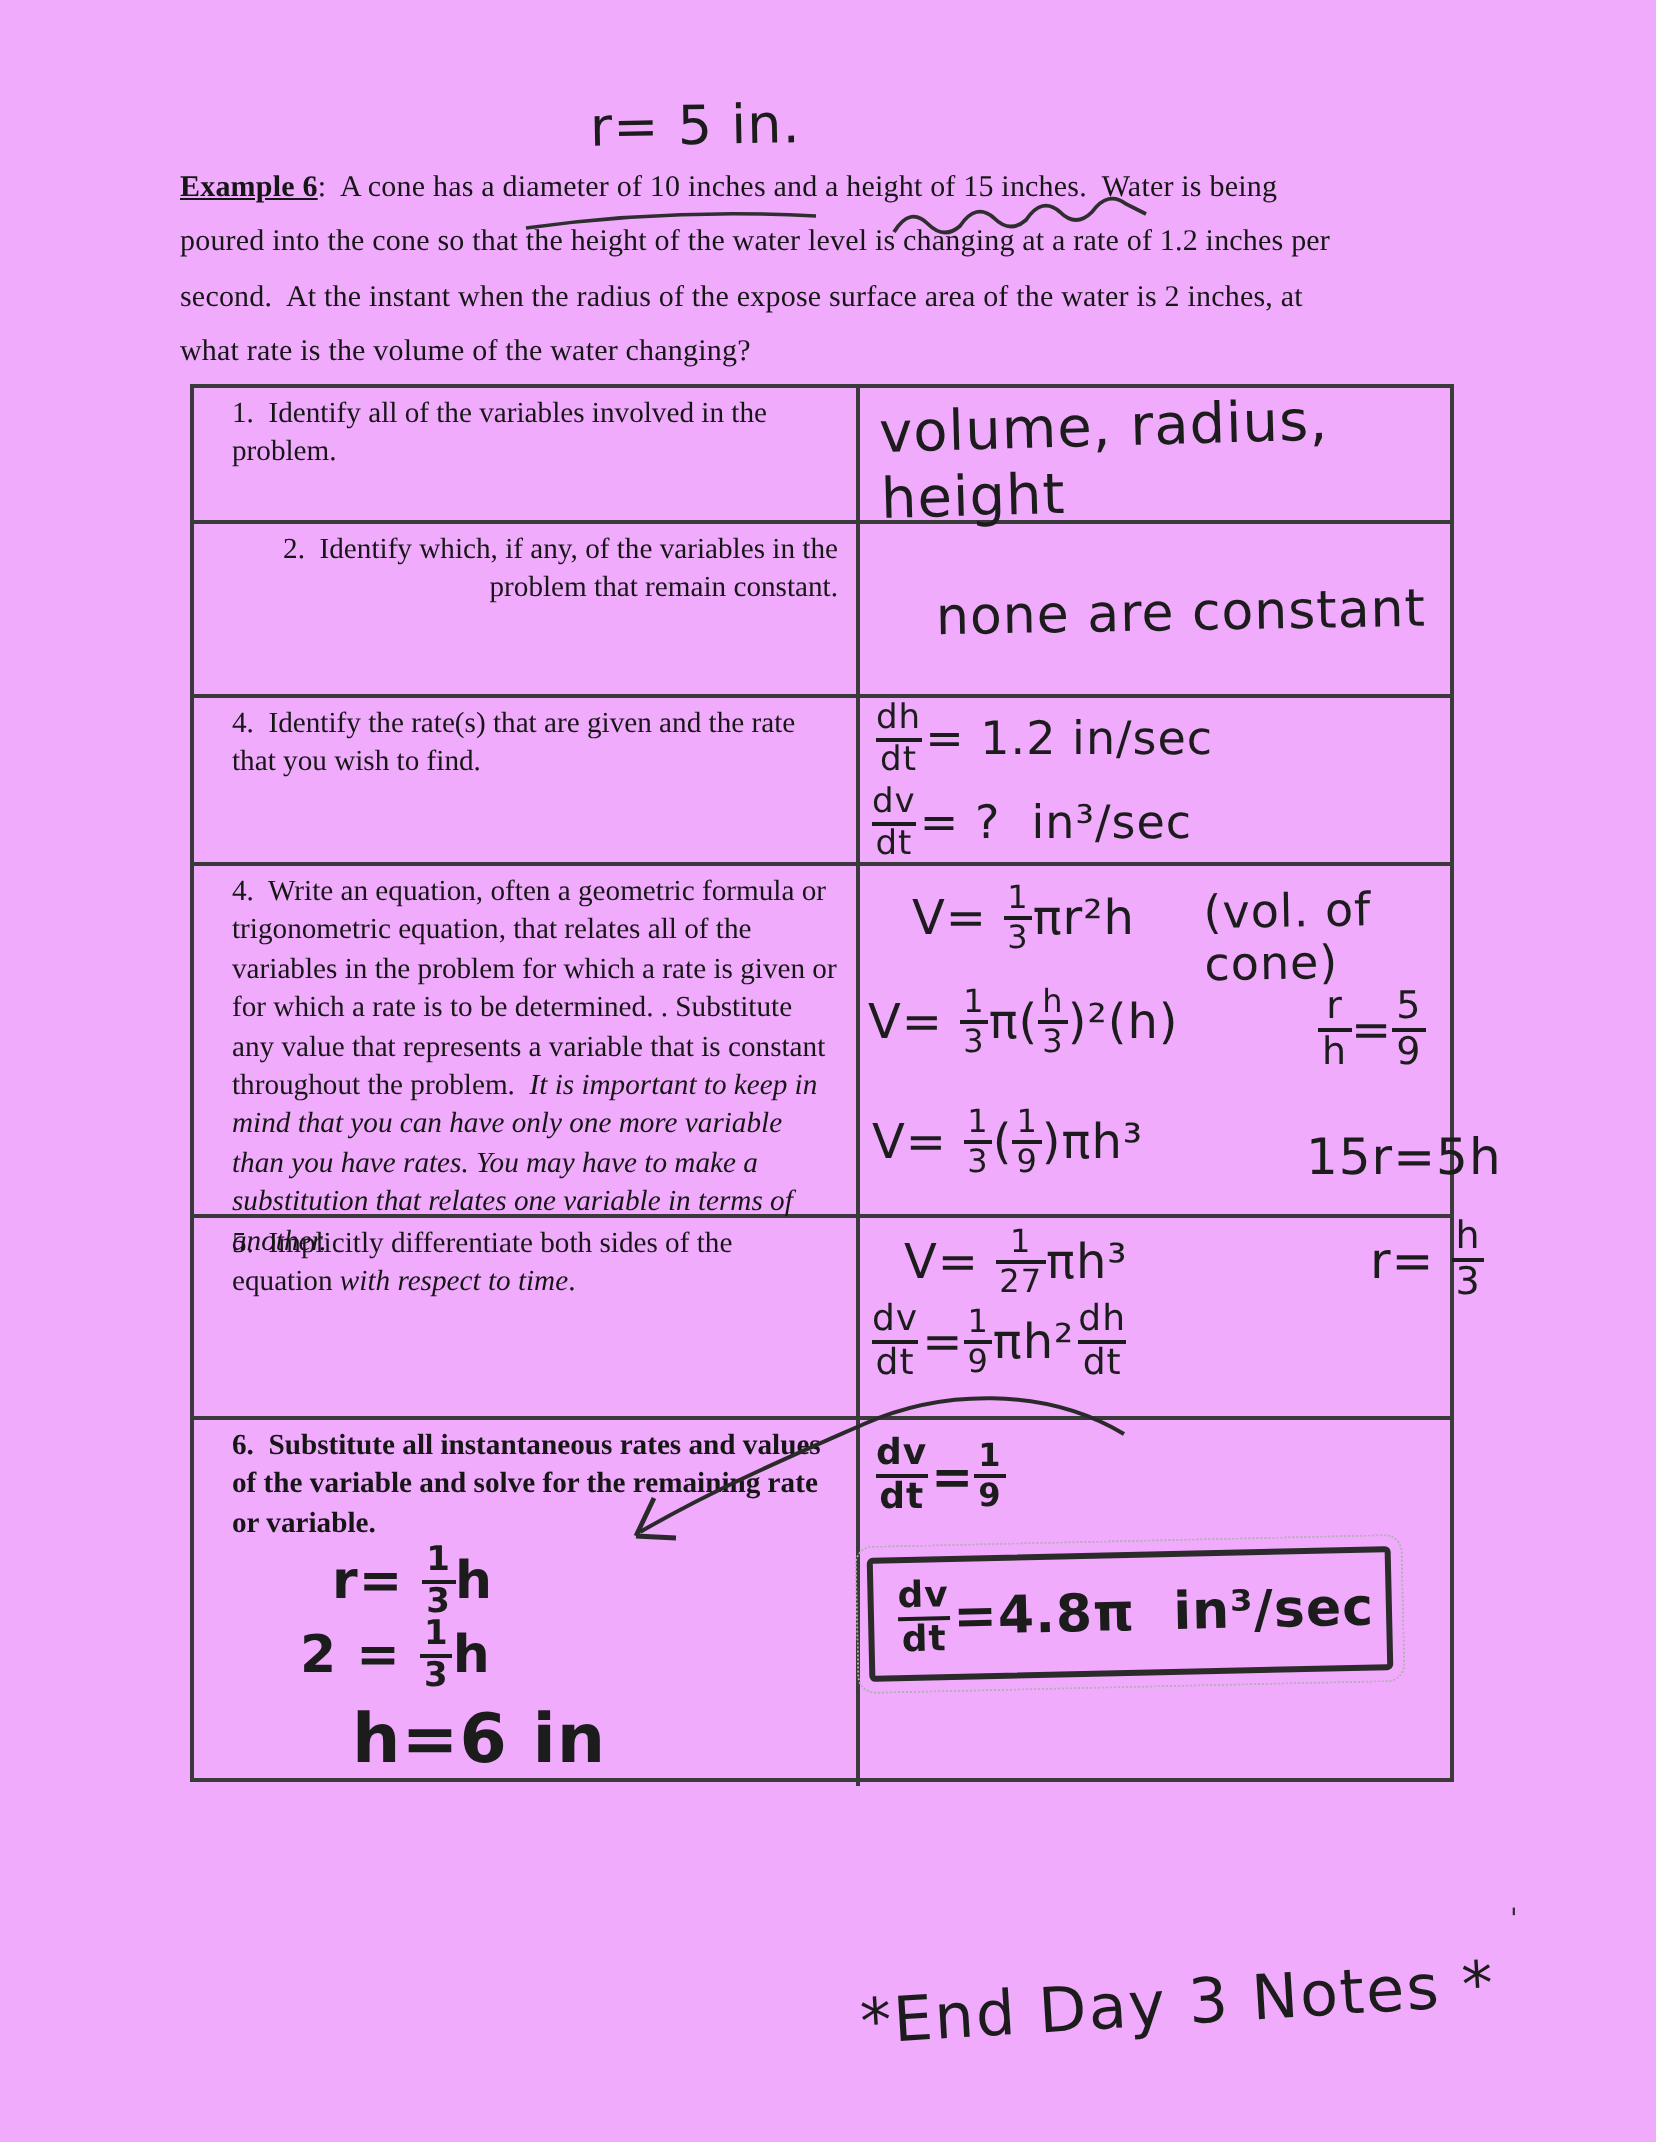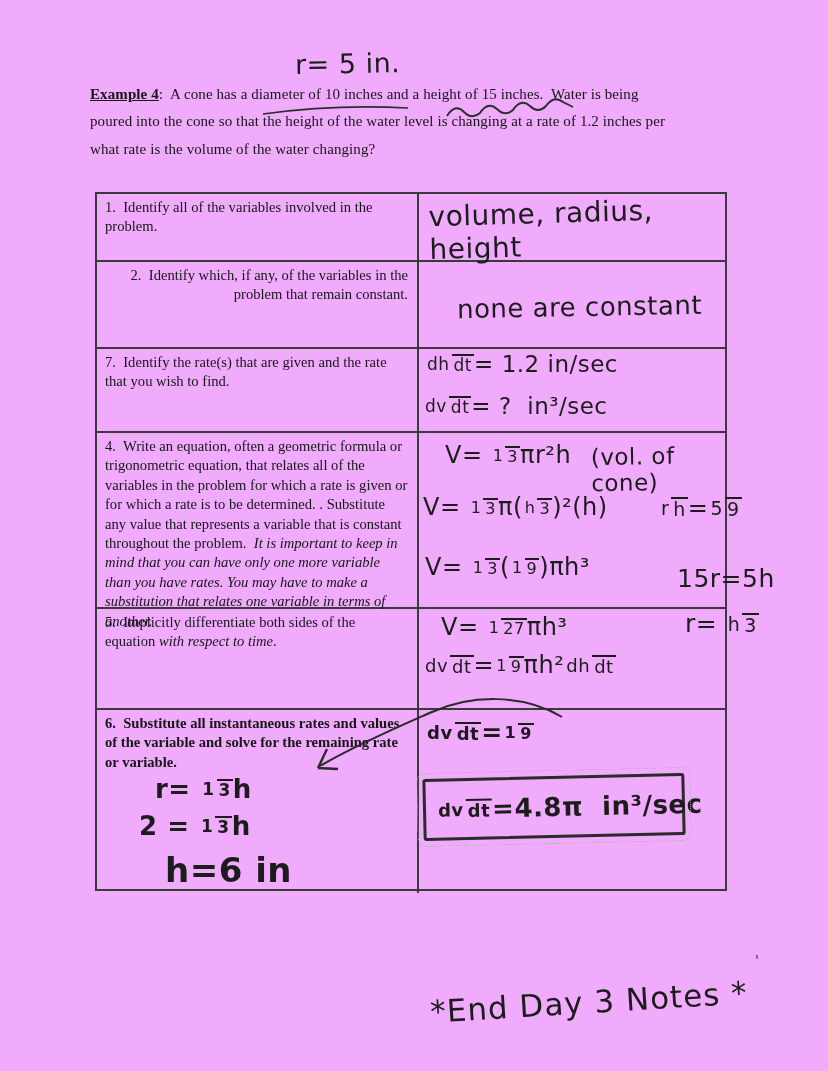--- a/index.html
+++ b/index.html
@@ -59,7 +59,7 @@
   <div class="hand radius-note">r= 5 in.</div>
 
   <div class="problem">
-    <div class="pline"><b class="ex">Example 4</b><span>:  A cone has a diameter of 10 inches and a height of 15 inches.  Water is being</span></div>
+    <div class="pline"><b class="ex">Example 6</b><span>:  A cone has a diameter of 10 inches and a height of 15 inches.  Water is being</span></div>
     <div class="pline">poured into the cone so that the height of the water level is changing at a rate of 1.2 inches per</div>
     <div class="pline">what rate is the volume of the water changing?</div>
   </div>

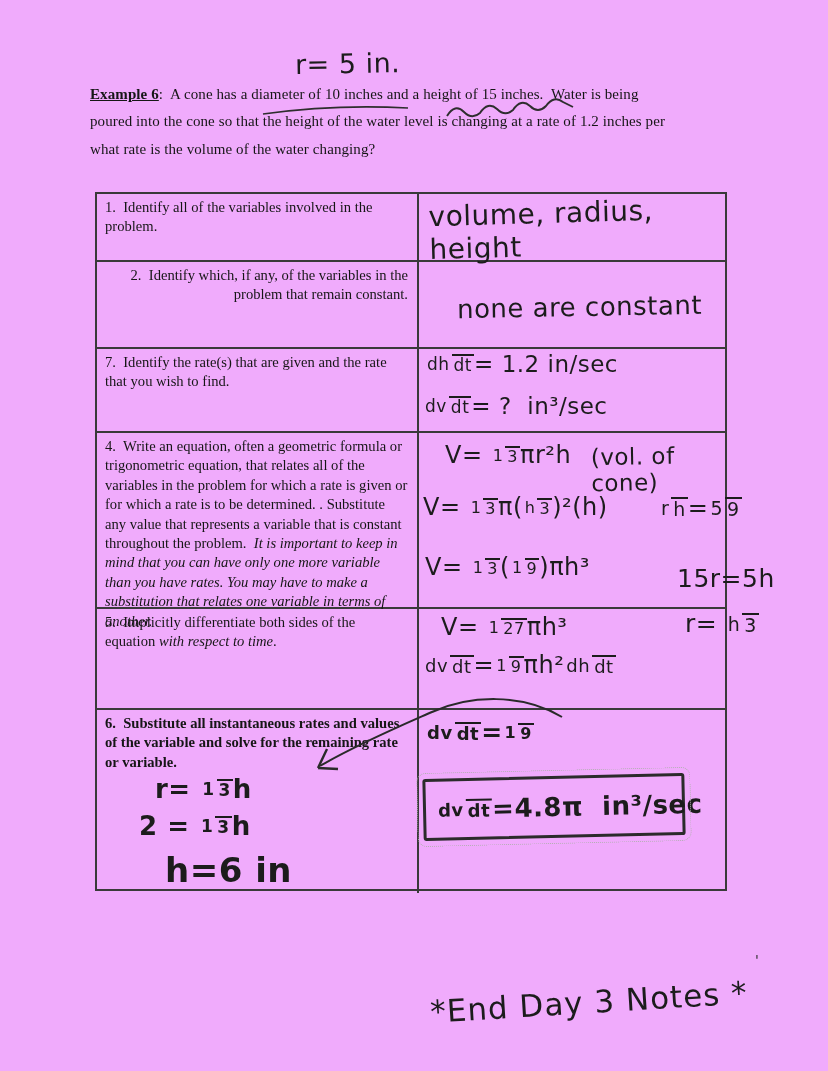--- a/index.html
+++ b/index.html
@@ -61,6 +61,7 @@
   <div class="problem">
     <div class="pline"><b class="ex">Example 6</b><span>:  A cone has a diameter of 10 inches and a height of 15 inches.  Water is being</span></div>
     <div class="pline">poured into the cone so that the height of the water level is changing at a rate of 1.2 inches per</div>
+    <div class="pline">second.  At the instant when the radius of the expose surface area of the water is 2 inches, at</div>
     <div class="pline">what rate is the volume of the water changing?</div>
   </div>
 

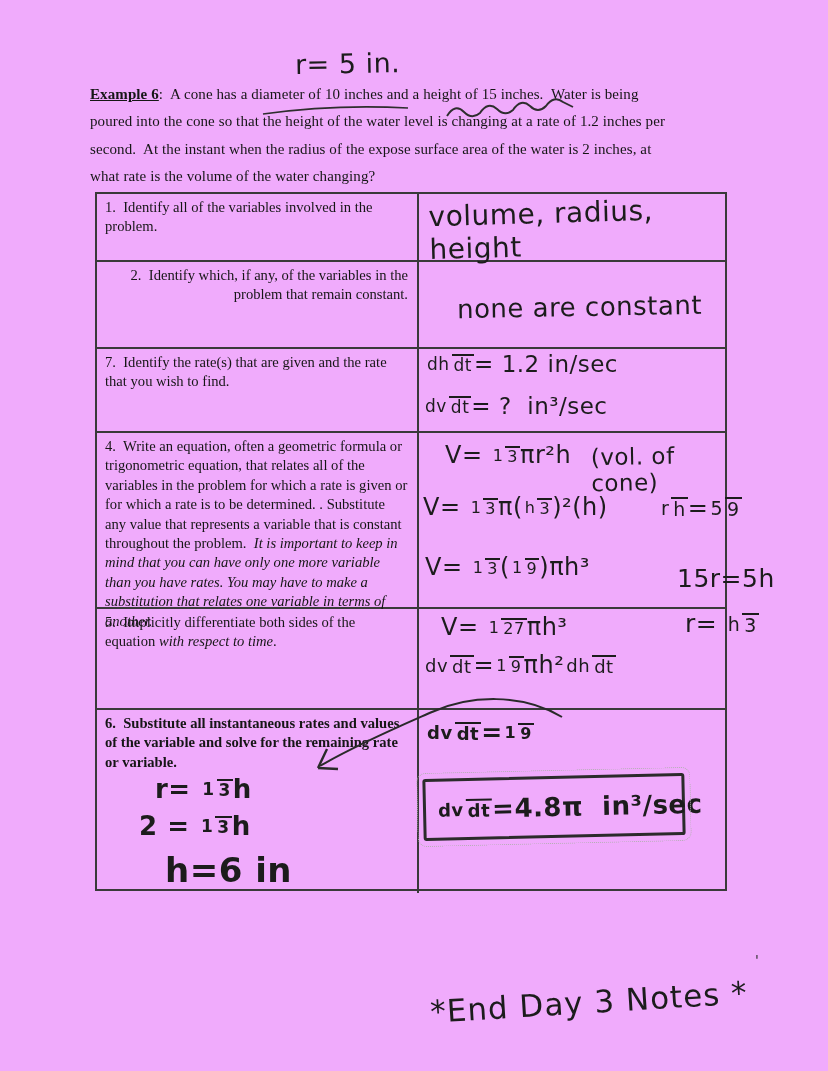--- a/index.html
+++ b/index.html
@@ -23,7 +23,7 @@
     position:absolute; left:95px; top:192px; width:632px; height:699px;
     border:2px solid #3a3a3a; box-sizing:border-box;
   }
-  .trow { display:flex; border-bottom:2px solid #3a3a3a; box-sizing:border-box; }
+  .trow { display:flex; border-bottom:2px solid #3a3a3a; box-sizing:border-box;padding-left:11px; }
   .trow.last { border-bottom:none; }
   .pcell {
     width:322px; border-right:2px solid #3a3a3a; box-sizing:border-box;

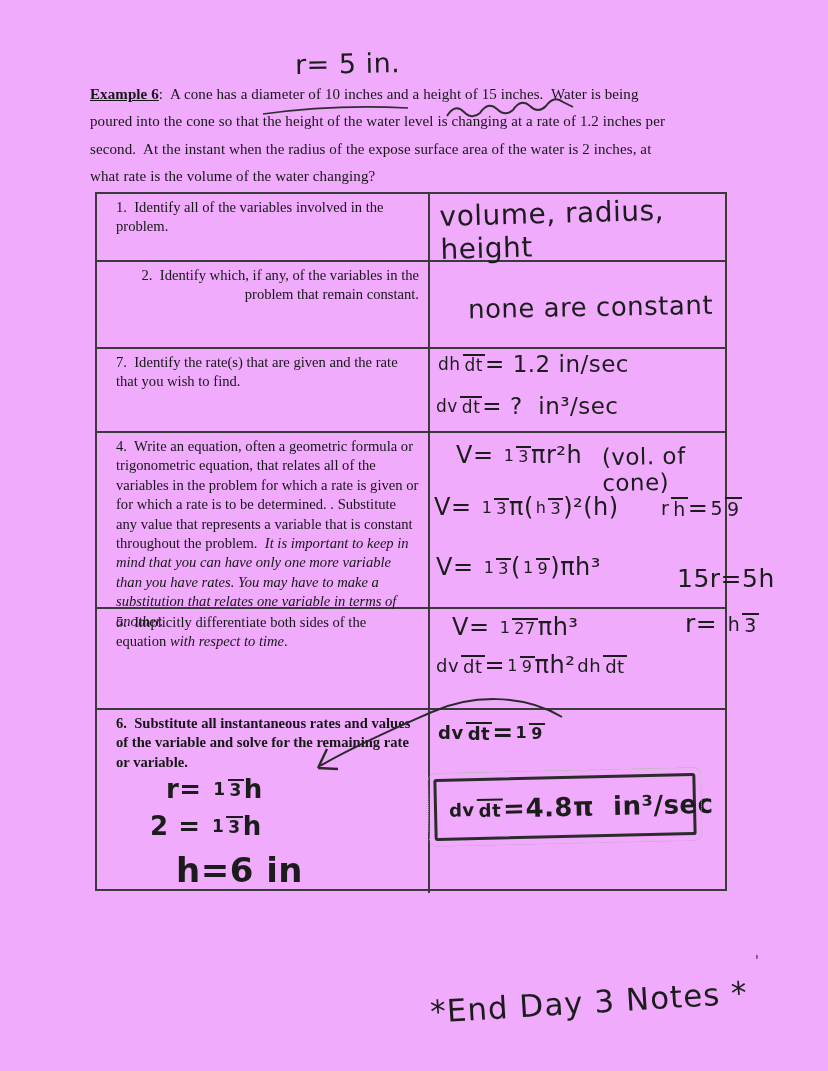--- a/index.html
+++ b/index.html
@@ -82,7 +82,7 @@
     </div>
 
     <div class="trow r3">
-      <div class="pcell">7.  Identify the rate(s) that are given and the rate that you wish to find.</div>
+      <div class="pcell">4.  Identify the rate(s) that are given and the rate that you wish to find.</div>
       <div class="acell">
         <div class="hand heq" style="position:absolute;left:6px;top:2px;font-size:23px;">
           <span class="frac" style="font-size:17px;"><span class="num">dh</span><span class="den">dt</span></span>

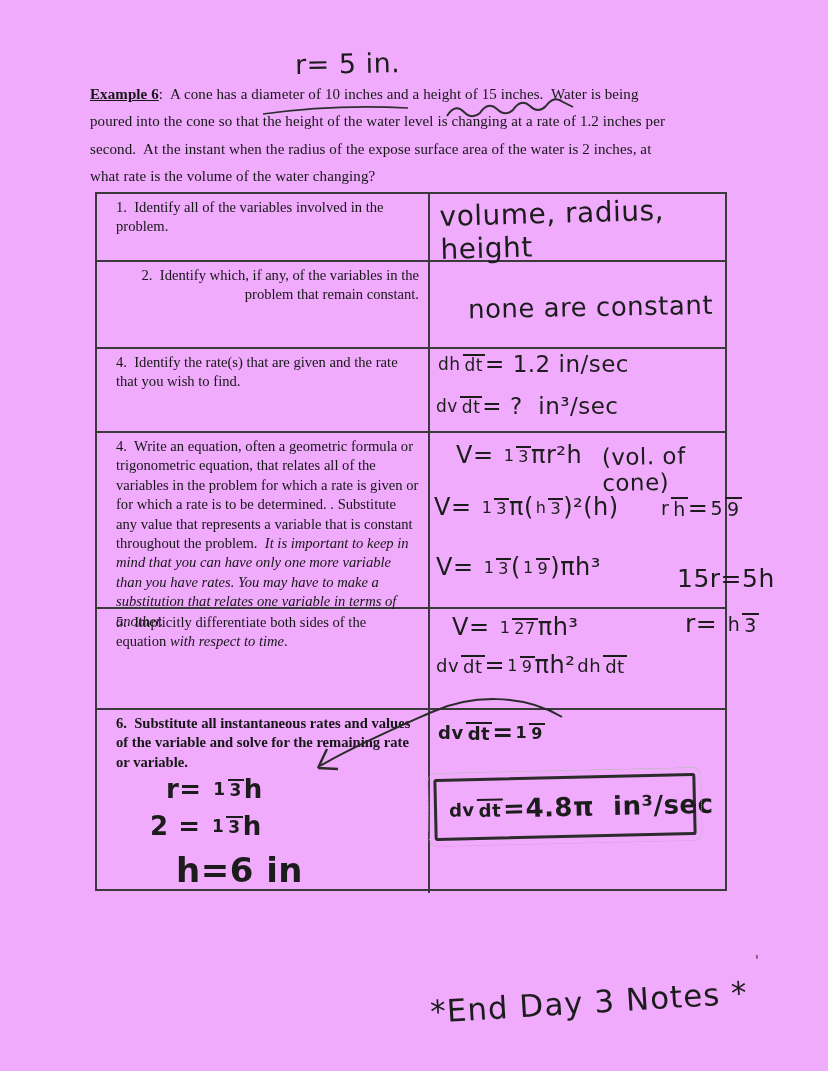--- a/index.html
+++ b/index.html
@@ -15,7 +15,7 @@
   
   .hand { font-family:"DejaVu Sans", sans-serif; color:#1c1c1c; letter-spacing:0.5px; }
   .heq { display:flex; align-items:center; white-space:pre; }
-  .frac { display:inline-flex; flex-direction:row; align-items:flex-end; line-height:1; }
+  .frac { display:inline-flex; flex-direction:column; align-items:center; line-height:1; }
   .frac .num { display:block; padding:0 2px 1px 2px; }
   .frac .den { display:block; border-top:2px solid #1c1c1c; padding:1px 2px 0 2px; }
   

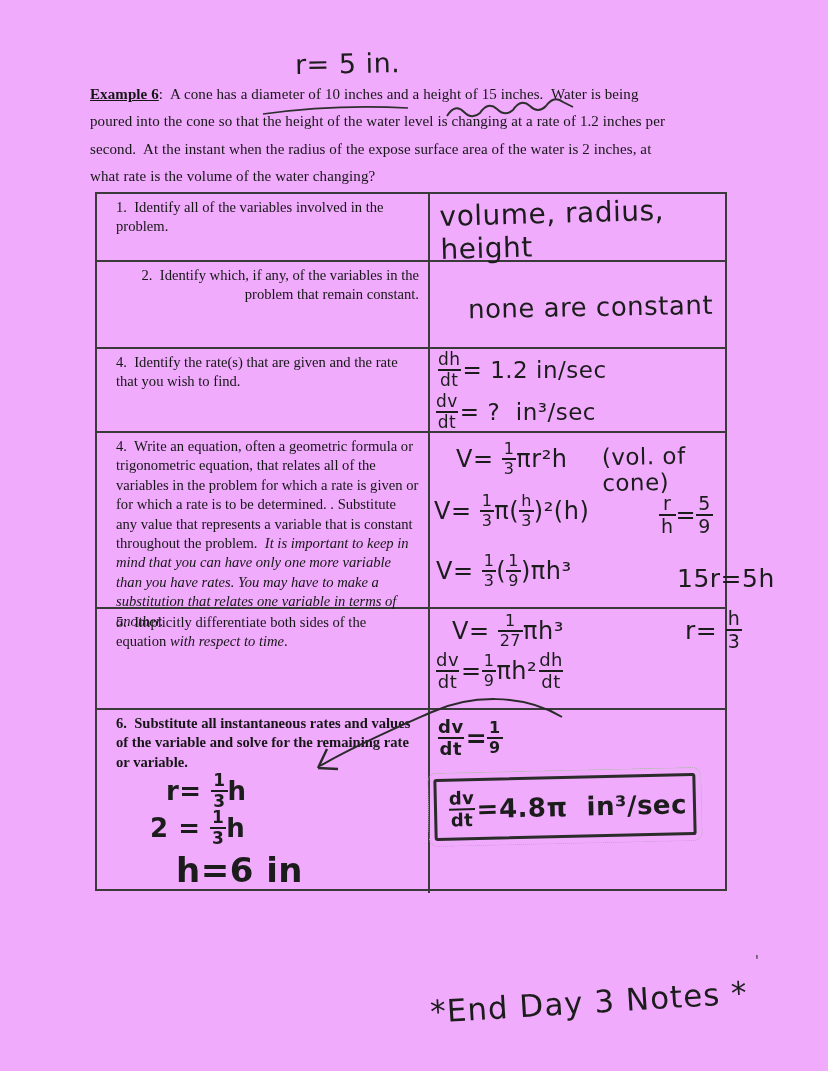--- a/index.html
+++ b/index.html
@@ -146,7 +146,7 @@
     <div class="ov hand heq" style="left:562px;top:300px;font-size:24px;">
       <span class="frac" style="font-size:19px;"><span class="num">r</span><span class="den">h</span></span><span>=</span><span class="frac" style="font-size:19px;"><span class="num">5</span><span class="den">9</span></span>
     </div>
-    <div class="ov hand" style="left:556px;top:370px;font-size:25px;margin-left:24px;">15r=5h</div>
+    <div class="ov hand" style="left:556px;top:370px;font-size:25px;">15r=5h</div>
     <div class="ov hand heq" style="left:588px;top:415px;font-size:25px;">
       <span>r= </span><span class="frac" style="font-size:19px;"><span class="num">h</span><span class="den">3</span></span>
     </div>

